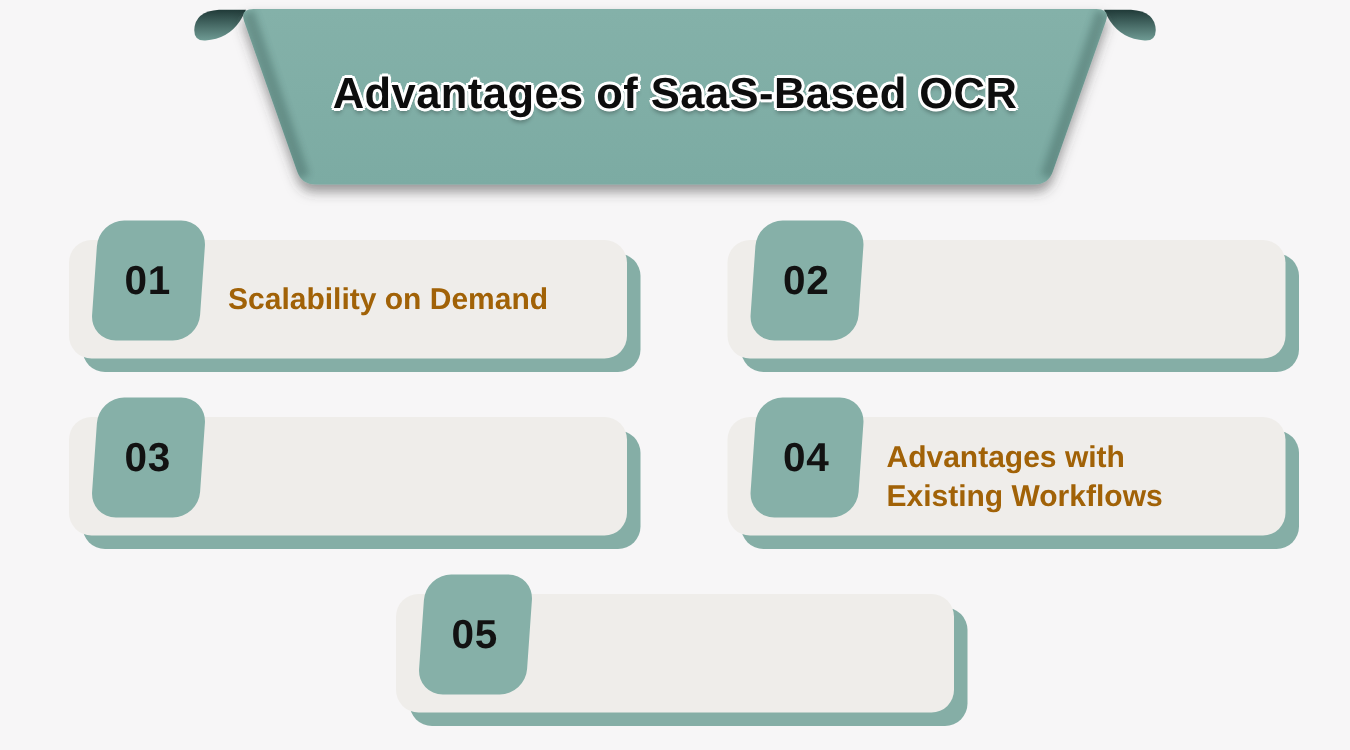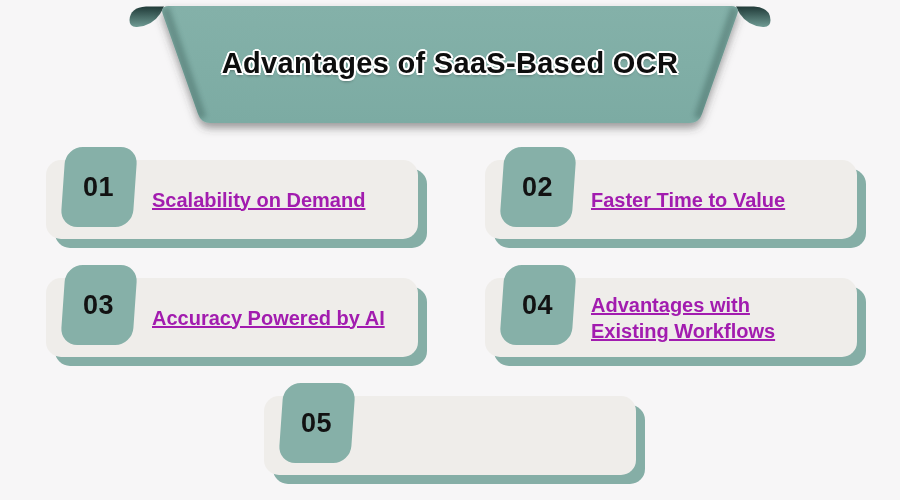--- a/index.html
+++ b/index.html
@@ -59,10 +59,9 @@
     position: absolute; left: 106px; top: 50%;
     transform: translateY(-50%);
     font-size: 20px; font-weight: 700; line-height: 1.3;
-    color: #a21caf;
+    color: #a16207;
     white-space: pre-line;
     width: 255px;
-    text-decoration: underline;
   }
 </style>
 </head>

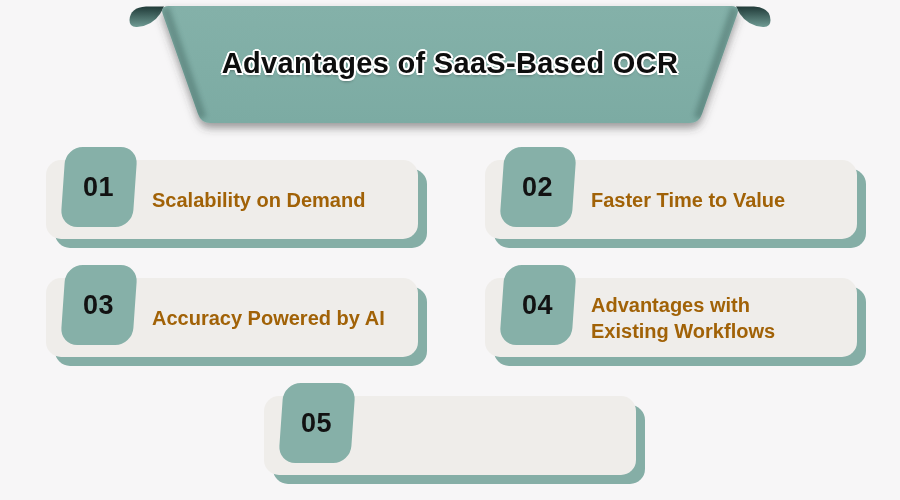--- a/index.html
+++ b/index.html
@@ -115,7 +115,6 @@
     <div class="badge">
       <span class="badge-number">02</span>
     </div>
-    <div class="card-title">Faster Time to Value</div>
   </div>
 
   <div class="card card-3">

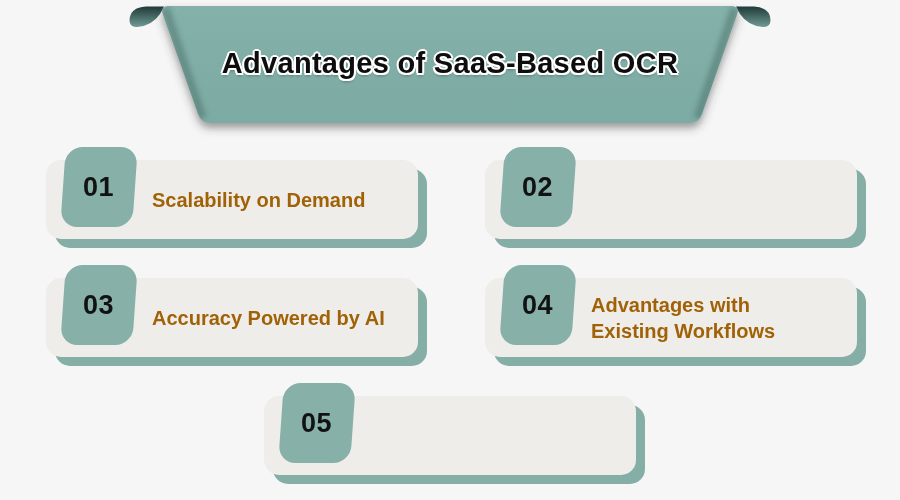--- a/index.html
+++ b/index.html
@@ -121,7 +121,6 @@
     <div class="badge">
       <span class="badge-number">03</span>
     </div>
-    <div class="card-title">Accuracy Powered by AI</div>
   </div>
 
   <div class="card card-4">

